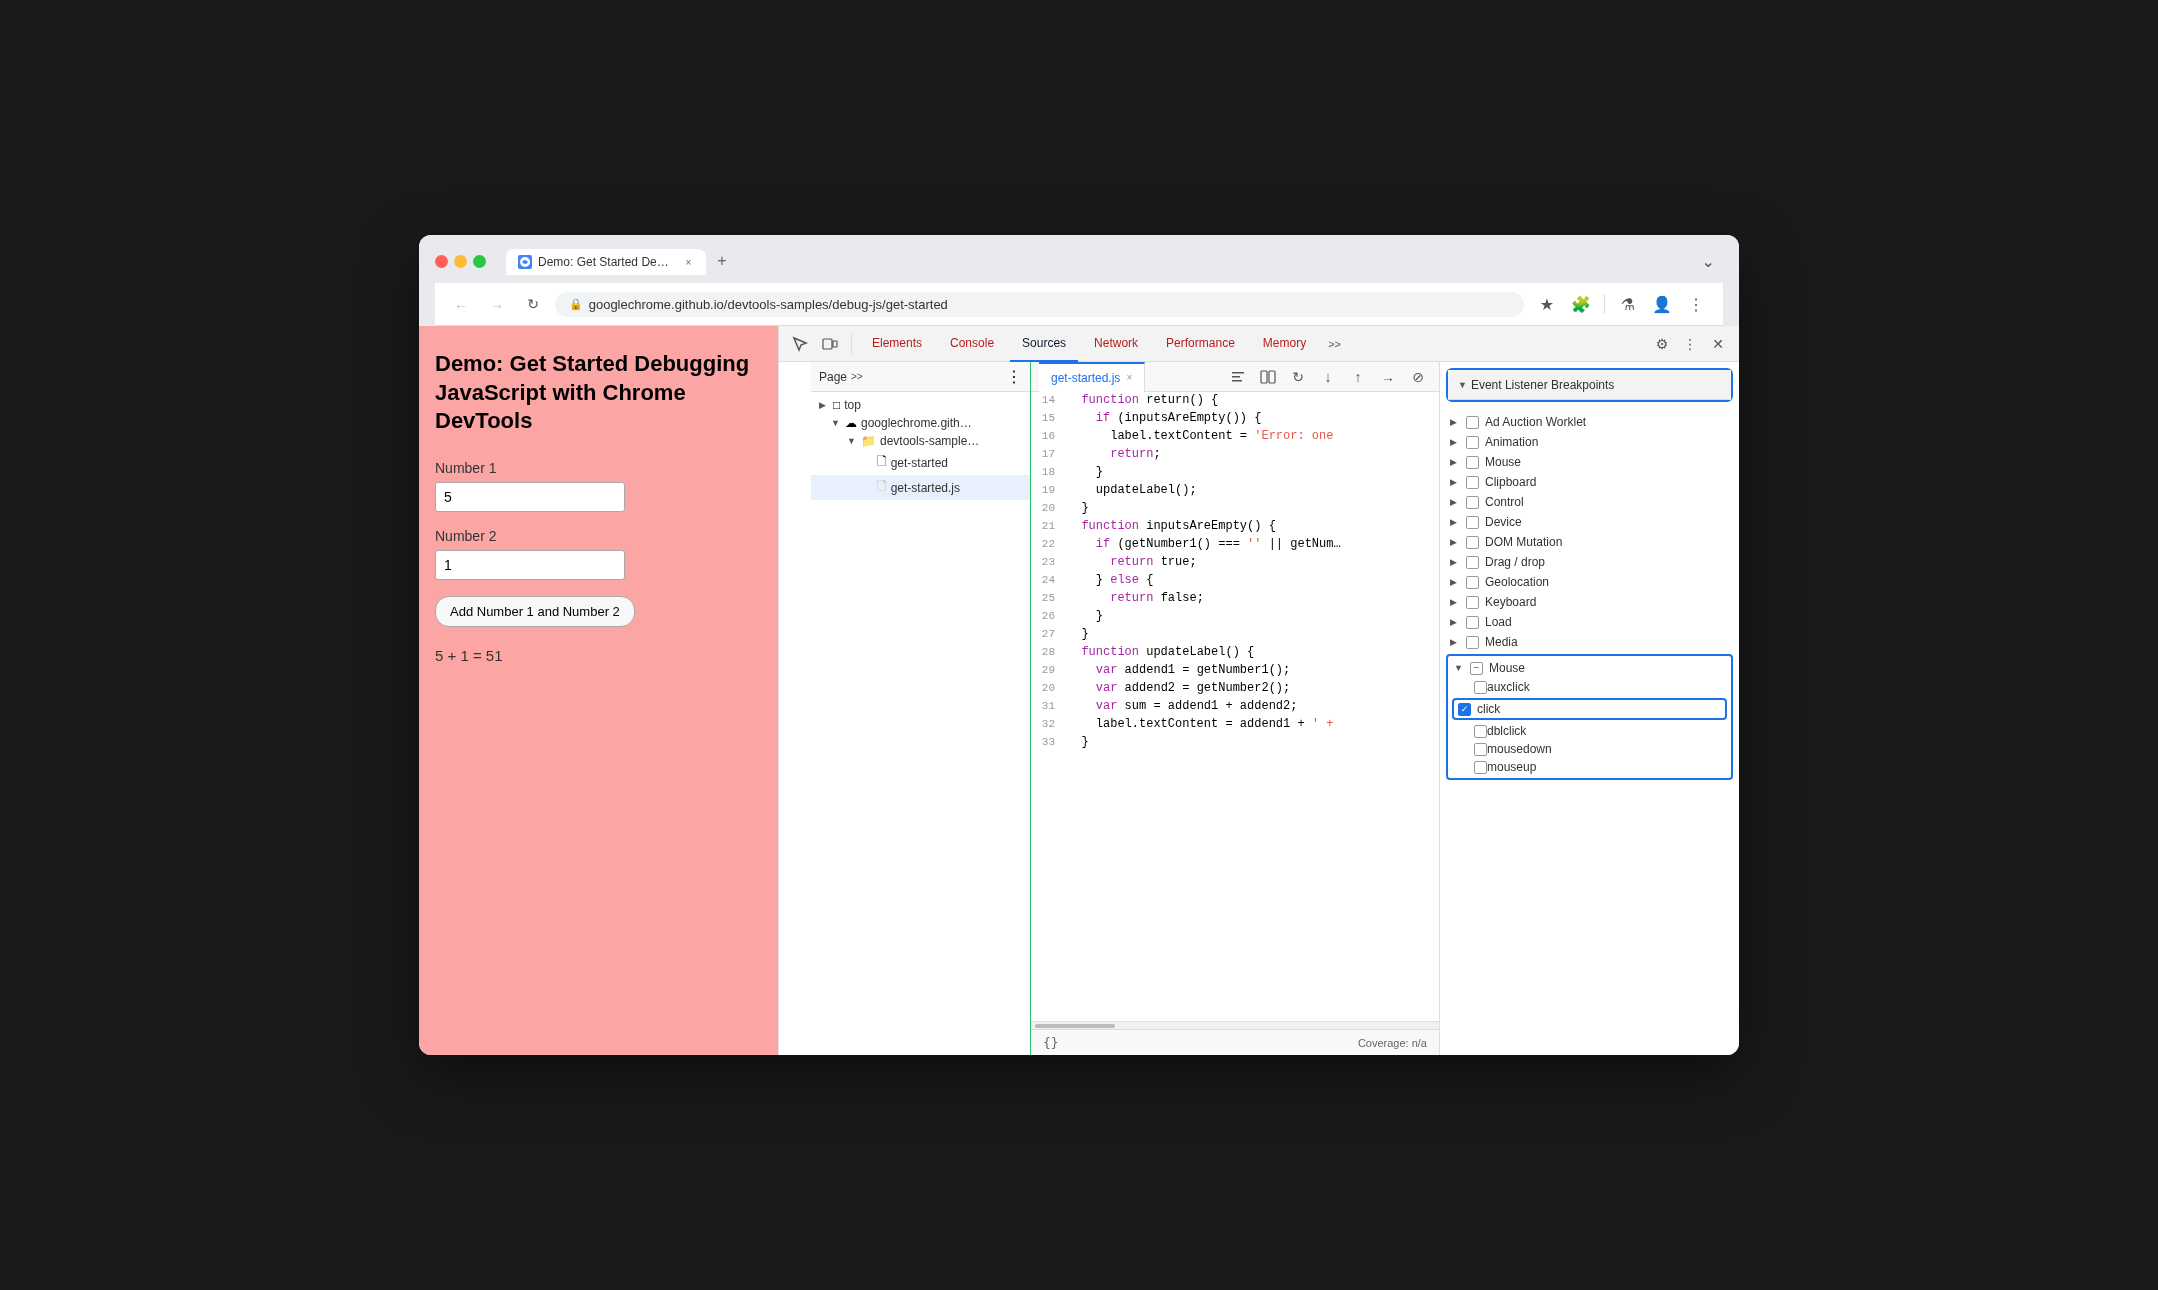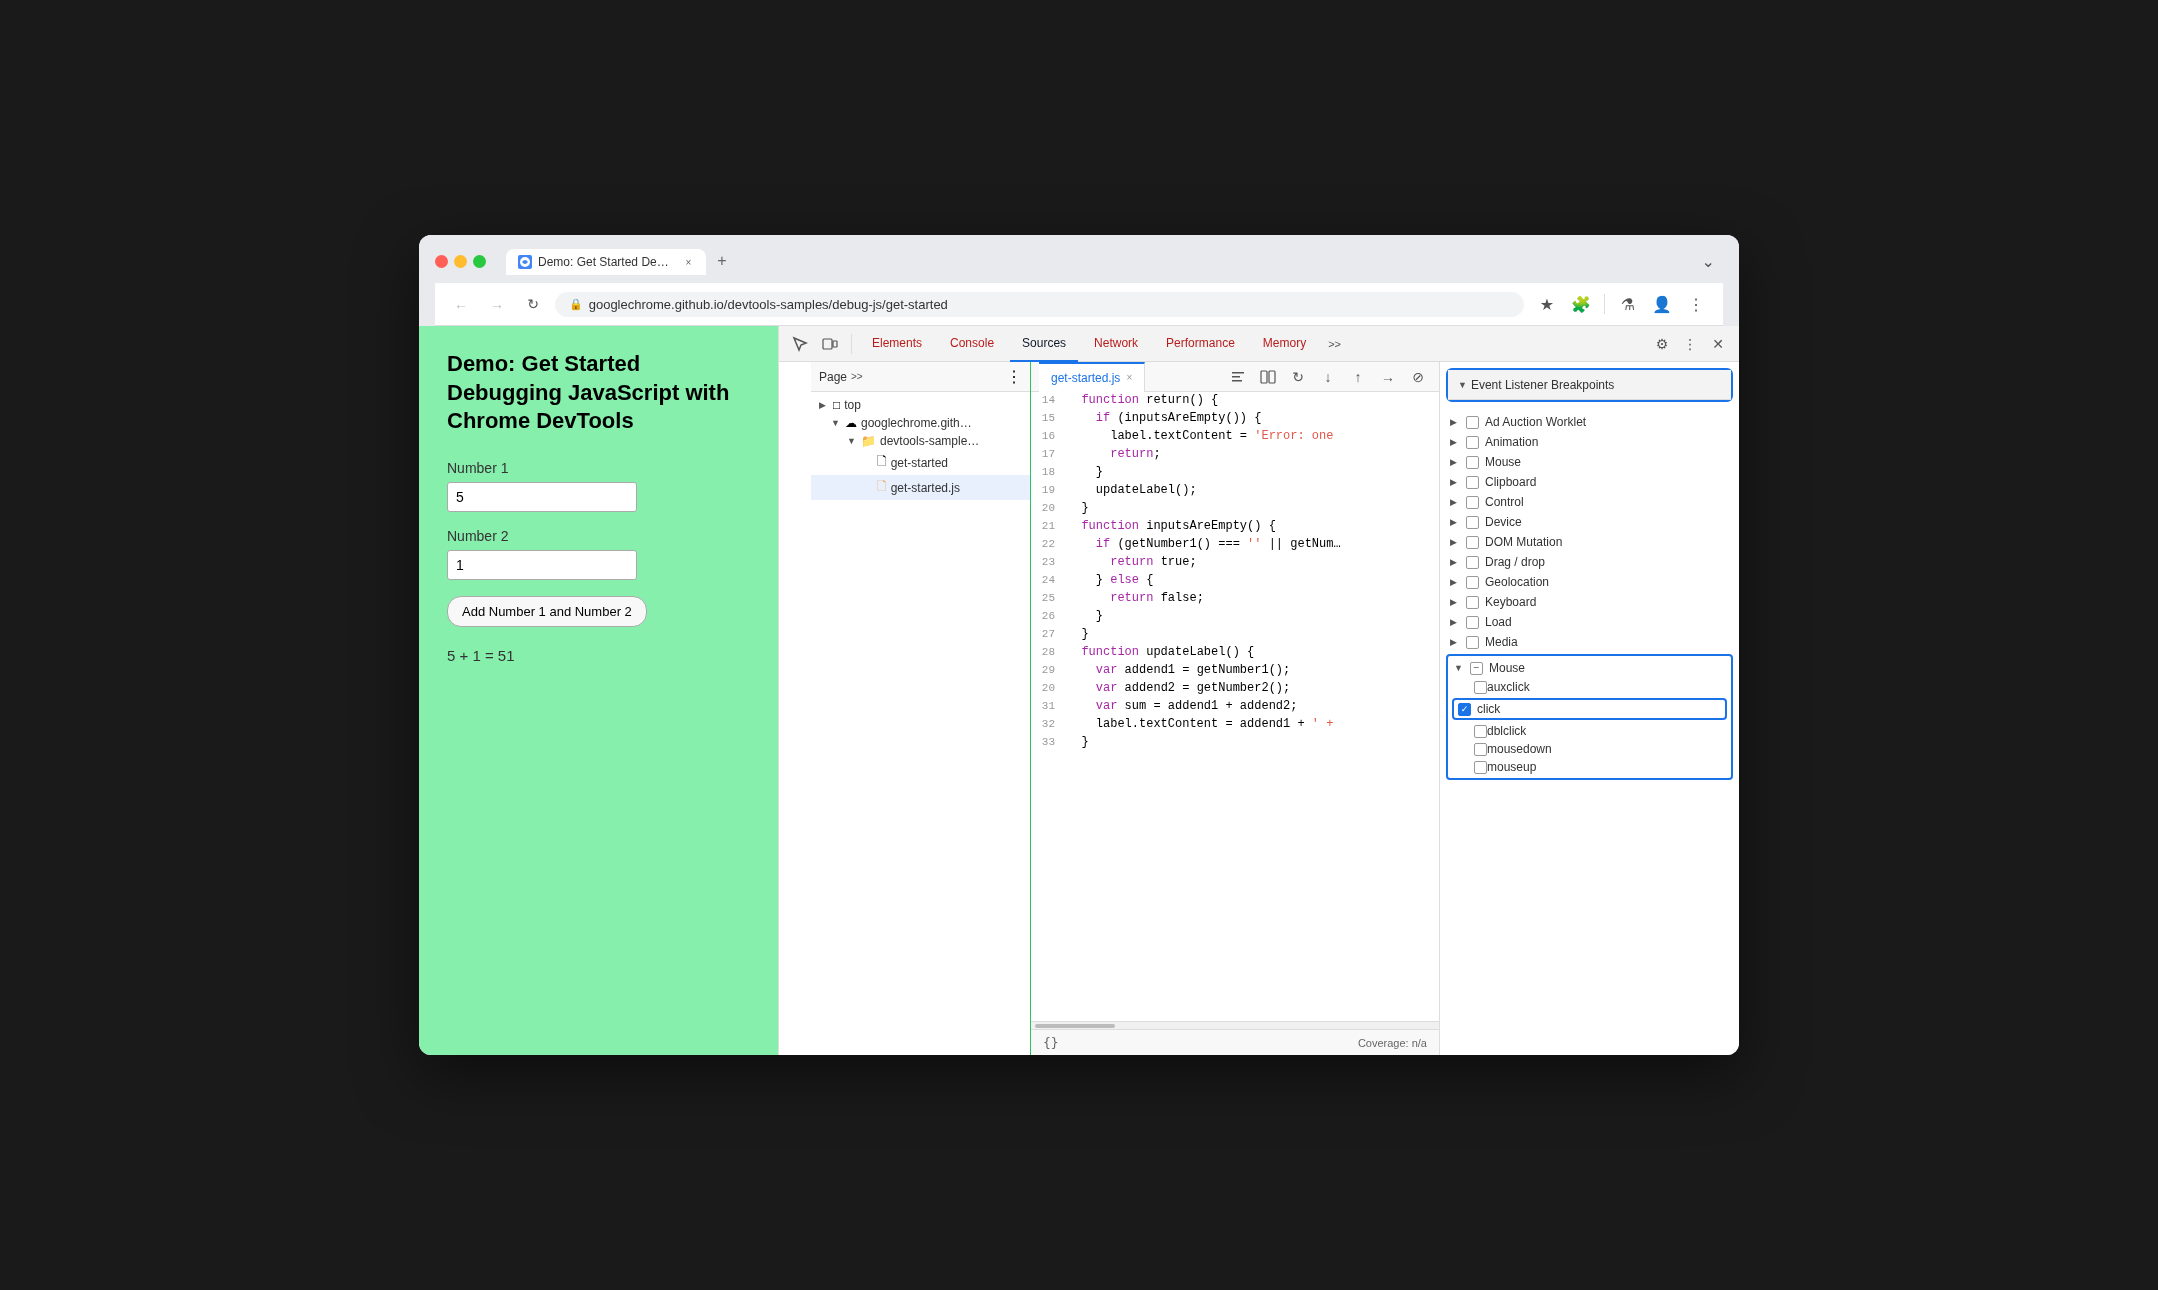--- a/index.html
+++ b/index.html
@@ -176,8 +176,8 @@
     
     .page-content {
       width: 360px;
-      background: #86efac;
-      padding: 24px 28px;
+      background: #fca5a5;
+      padding: 24px 16px;
       border-right: 1px solid #ddd;
       overflow-y: auto;
       flex-shrink: 0;

